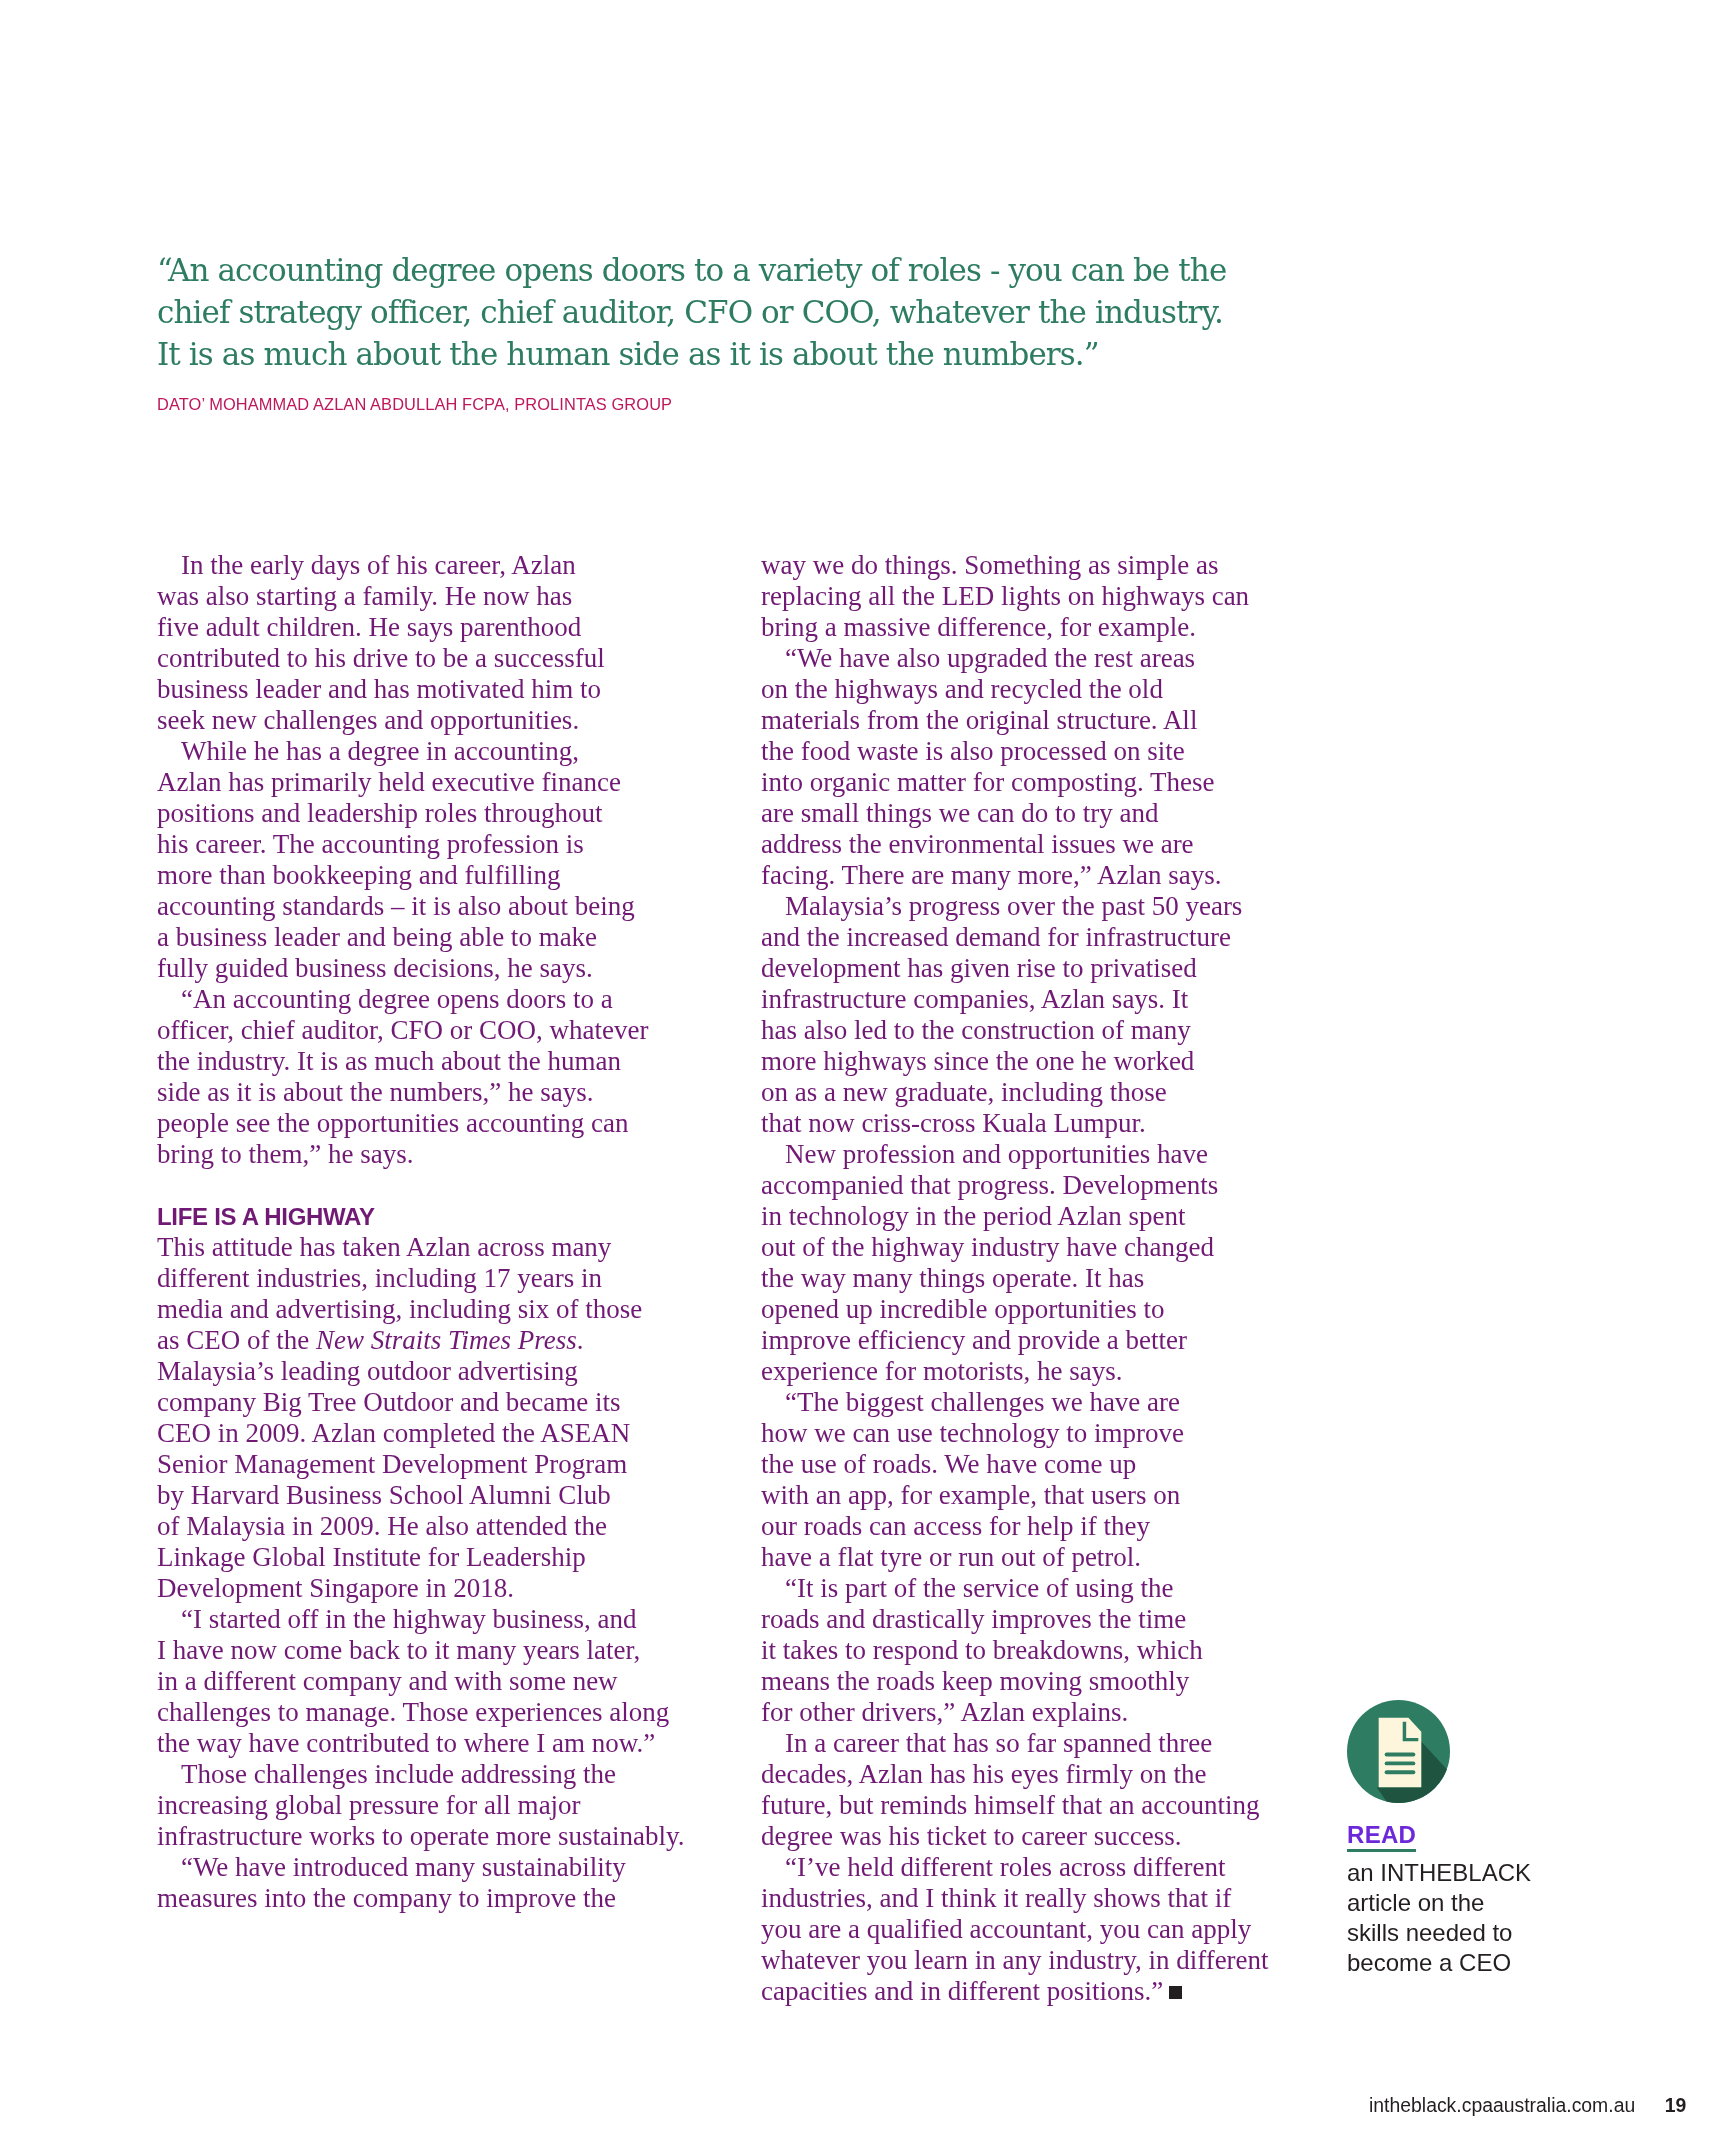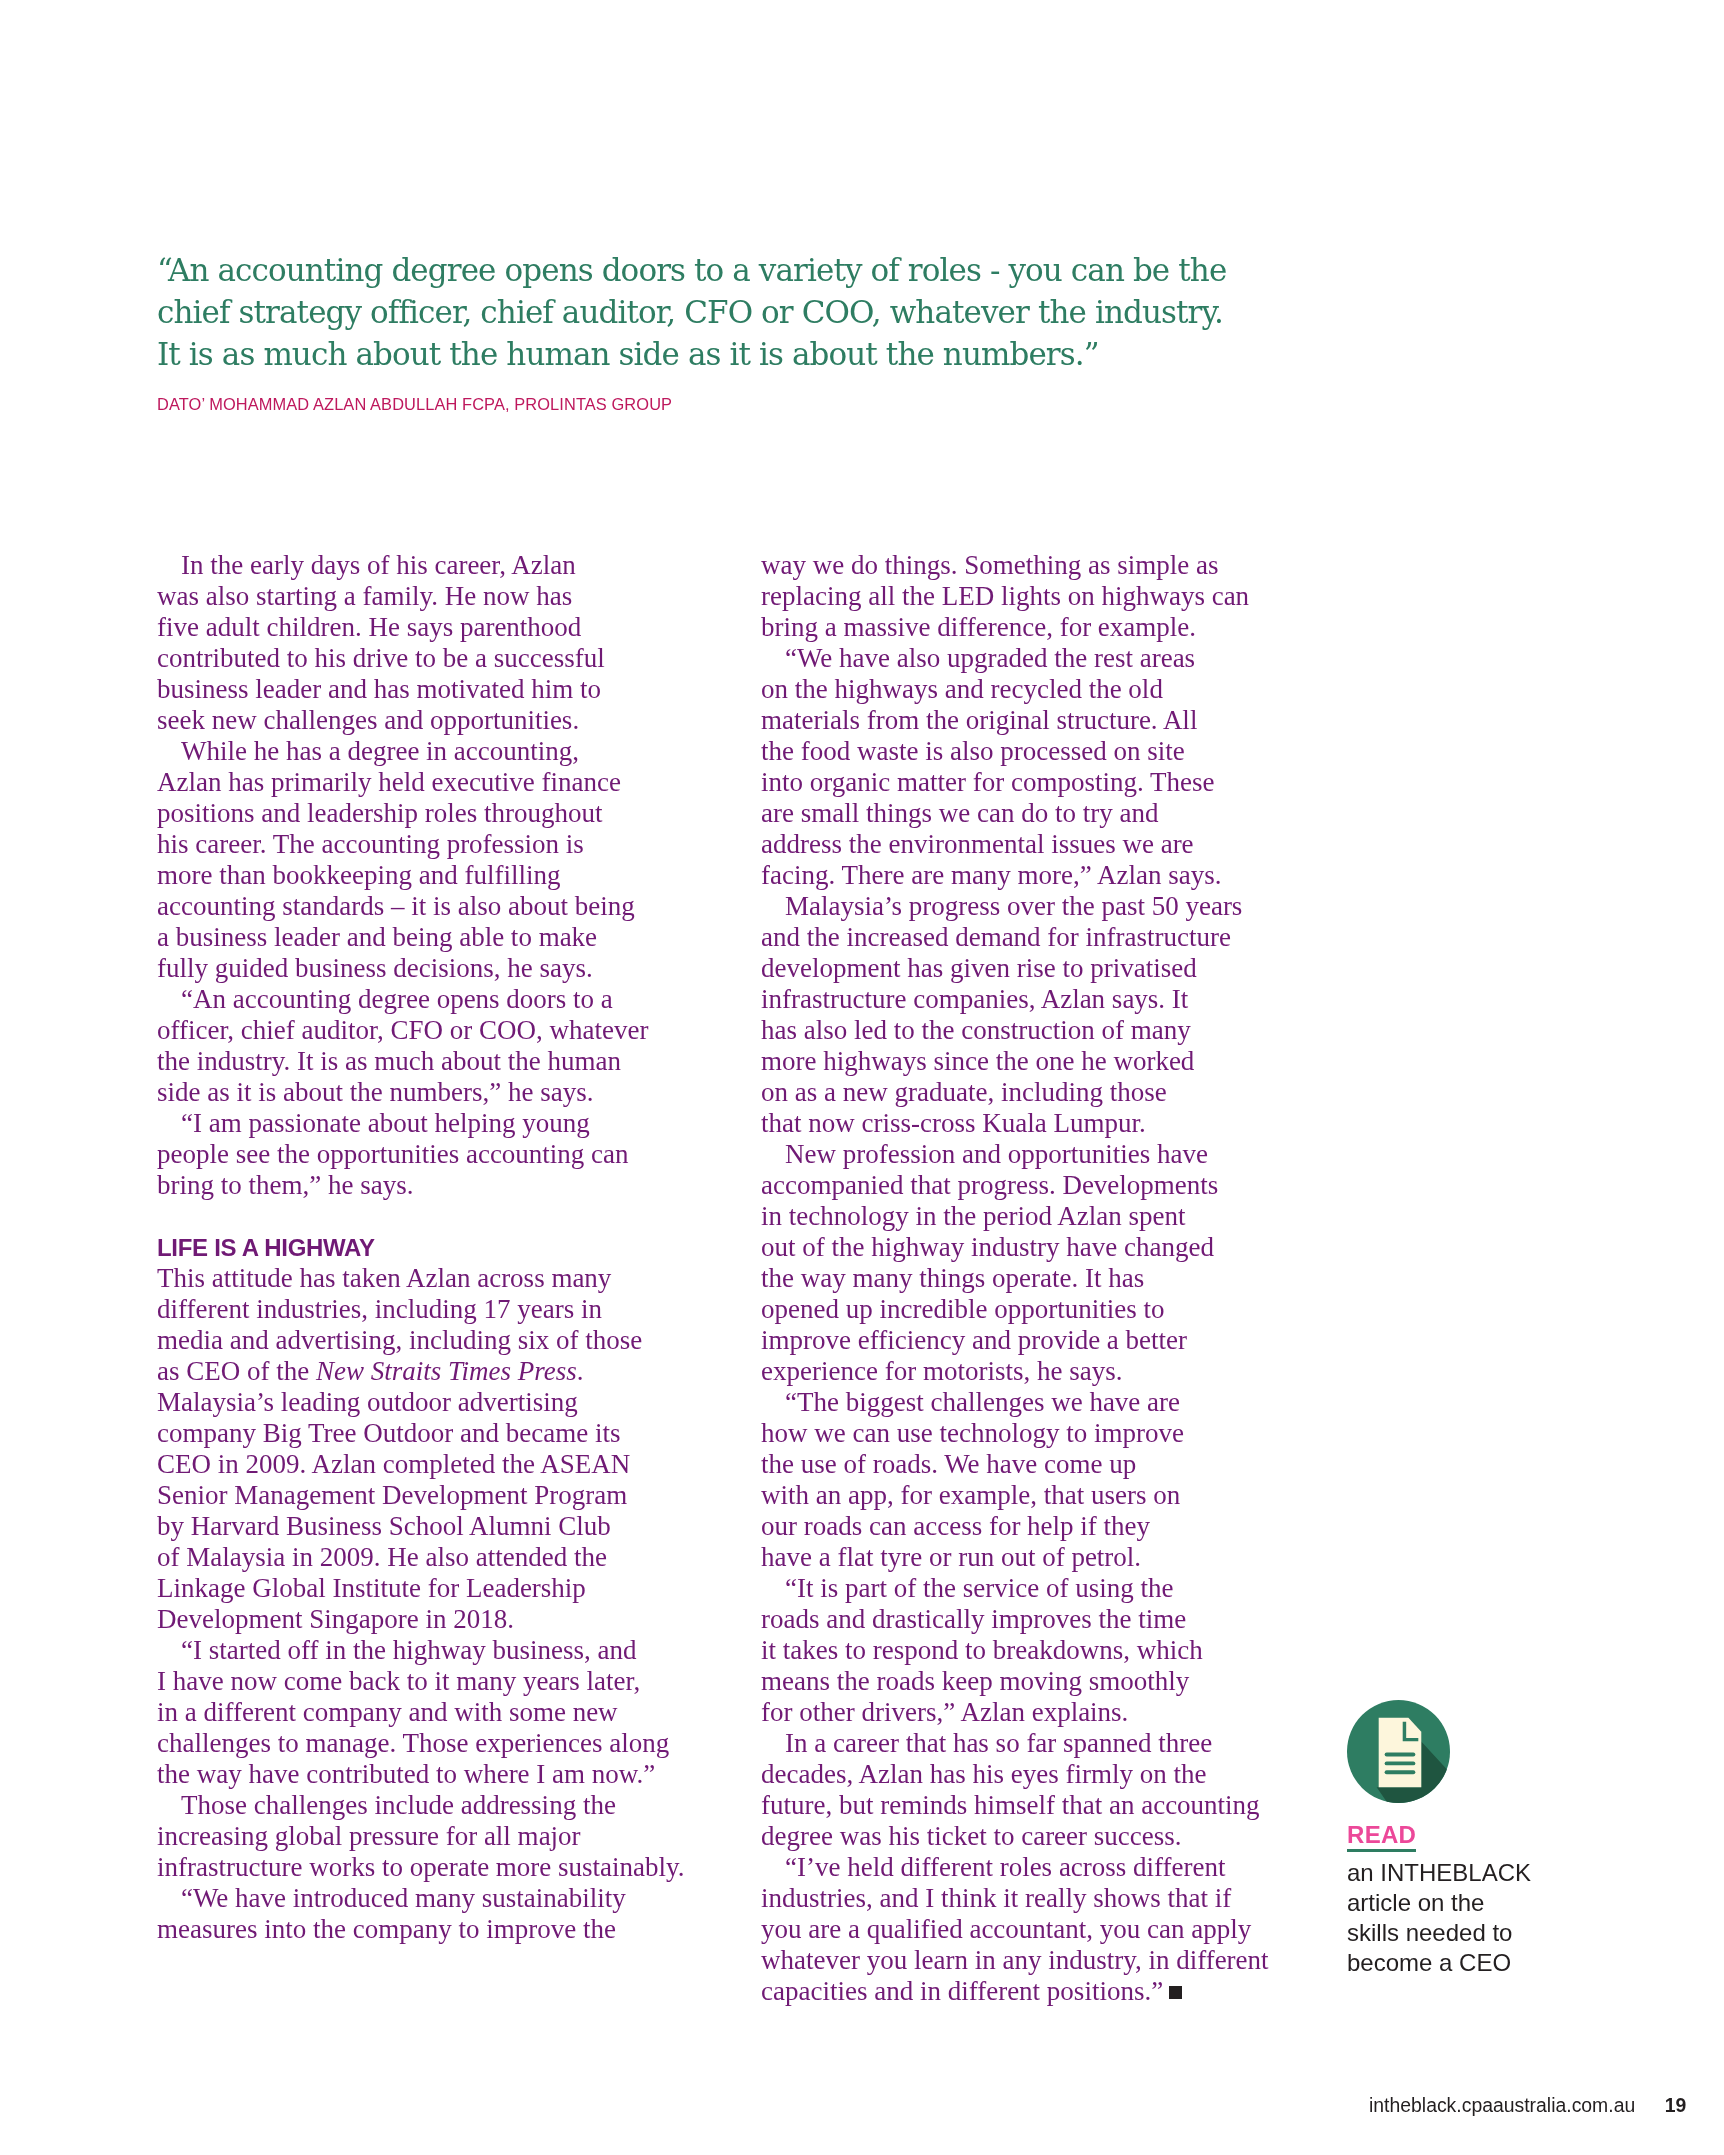--- a/index.html
+++ b/index.html
@@ -149,7 +149,6 @@
     <span class="line"><span>officer, chief auditor, CFO or COO, whatever</span></span>
     <span class="line"><span>the industry. It is as much about the human</span></span>
     <span class="line"><span>side as it is about the numbers,” he says.</span></span>
-    <span class="line indent"><span>“I am passionate about helping young</span></span>
     <span class="line"><span>people see the opportunities accounting can</span></span>
     <span class="line"><span>bring to them,” he says.</span></span>
     <span class="line blank">&nbsp;</span>

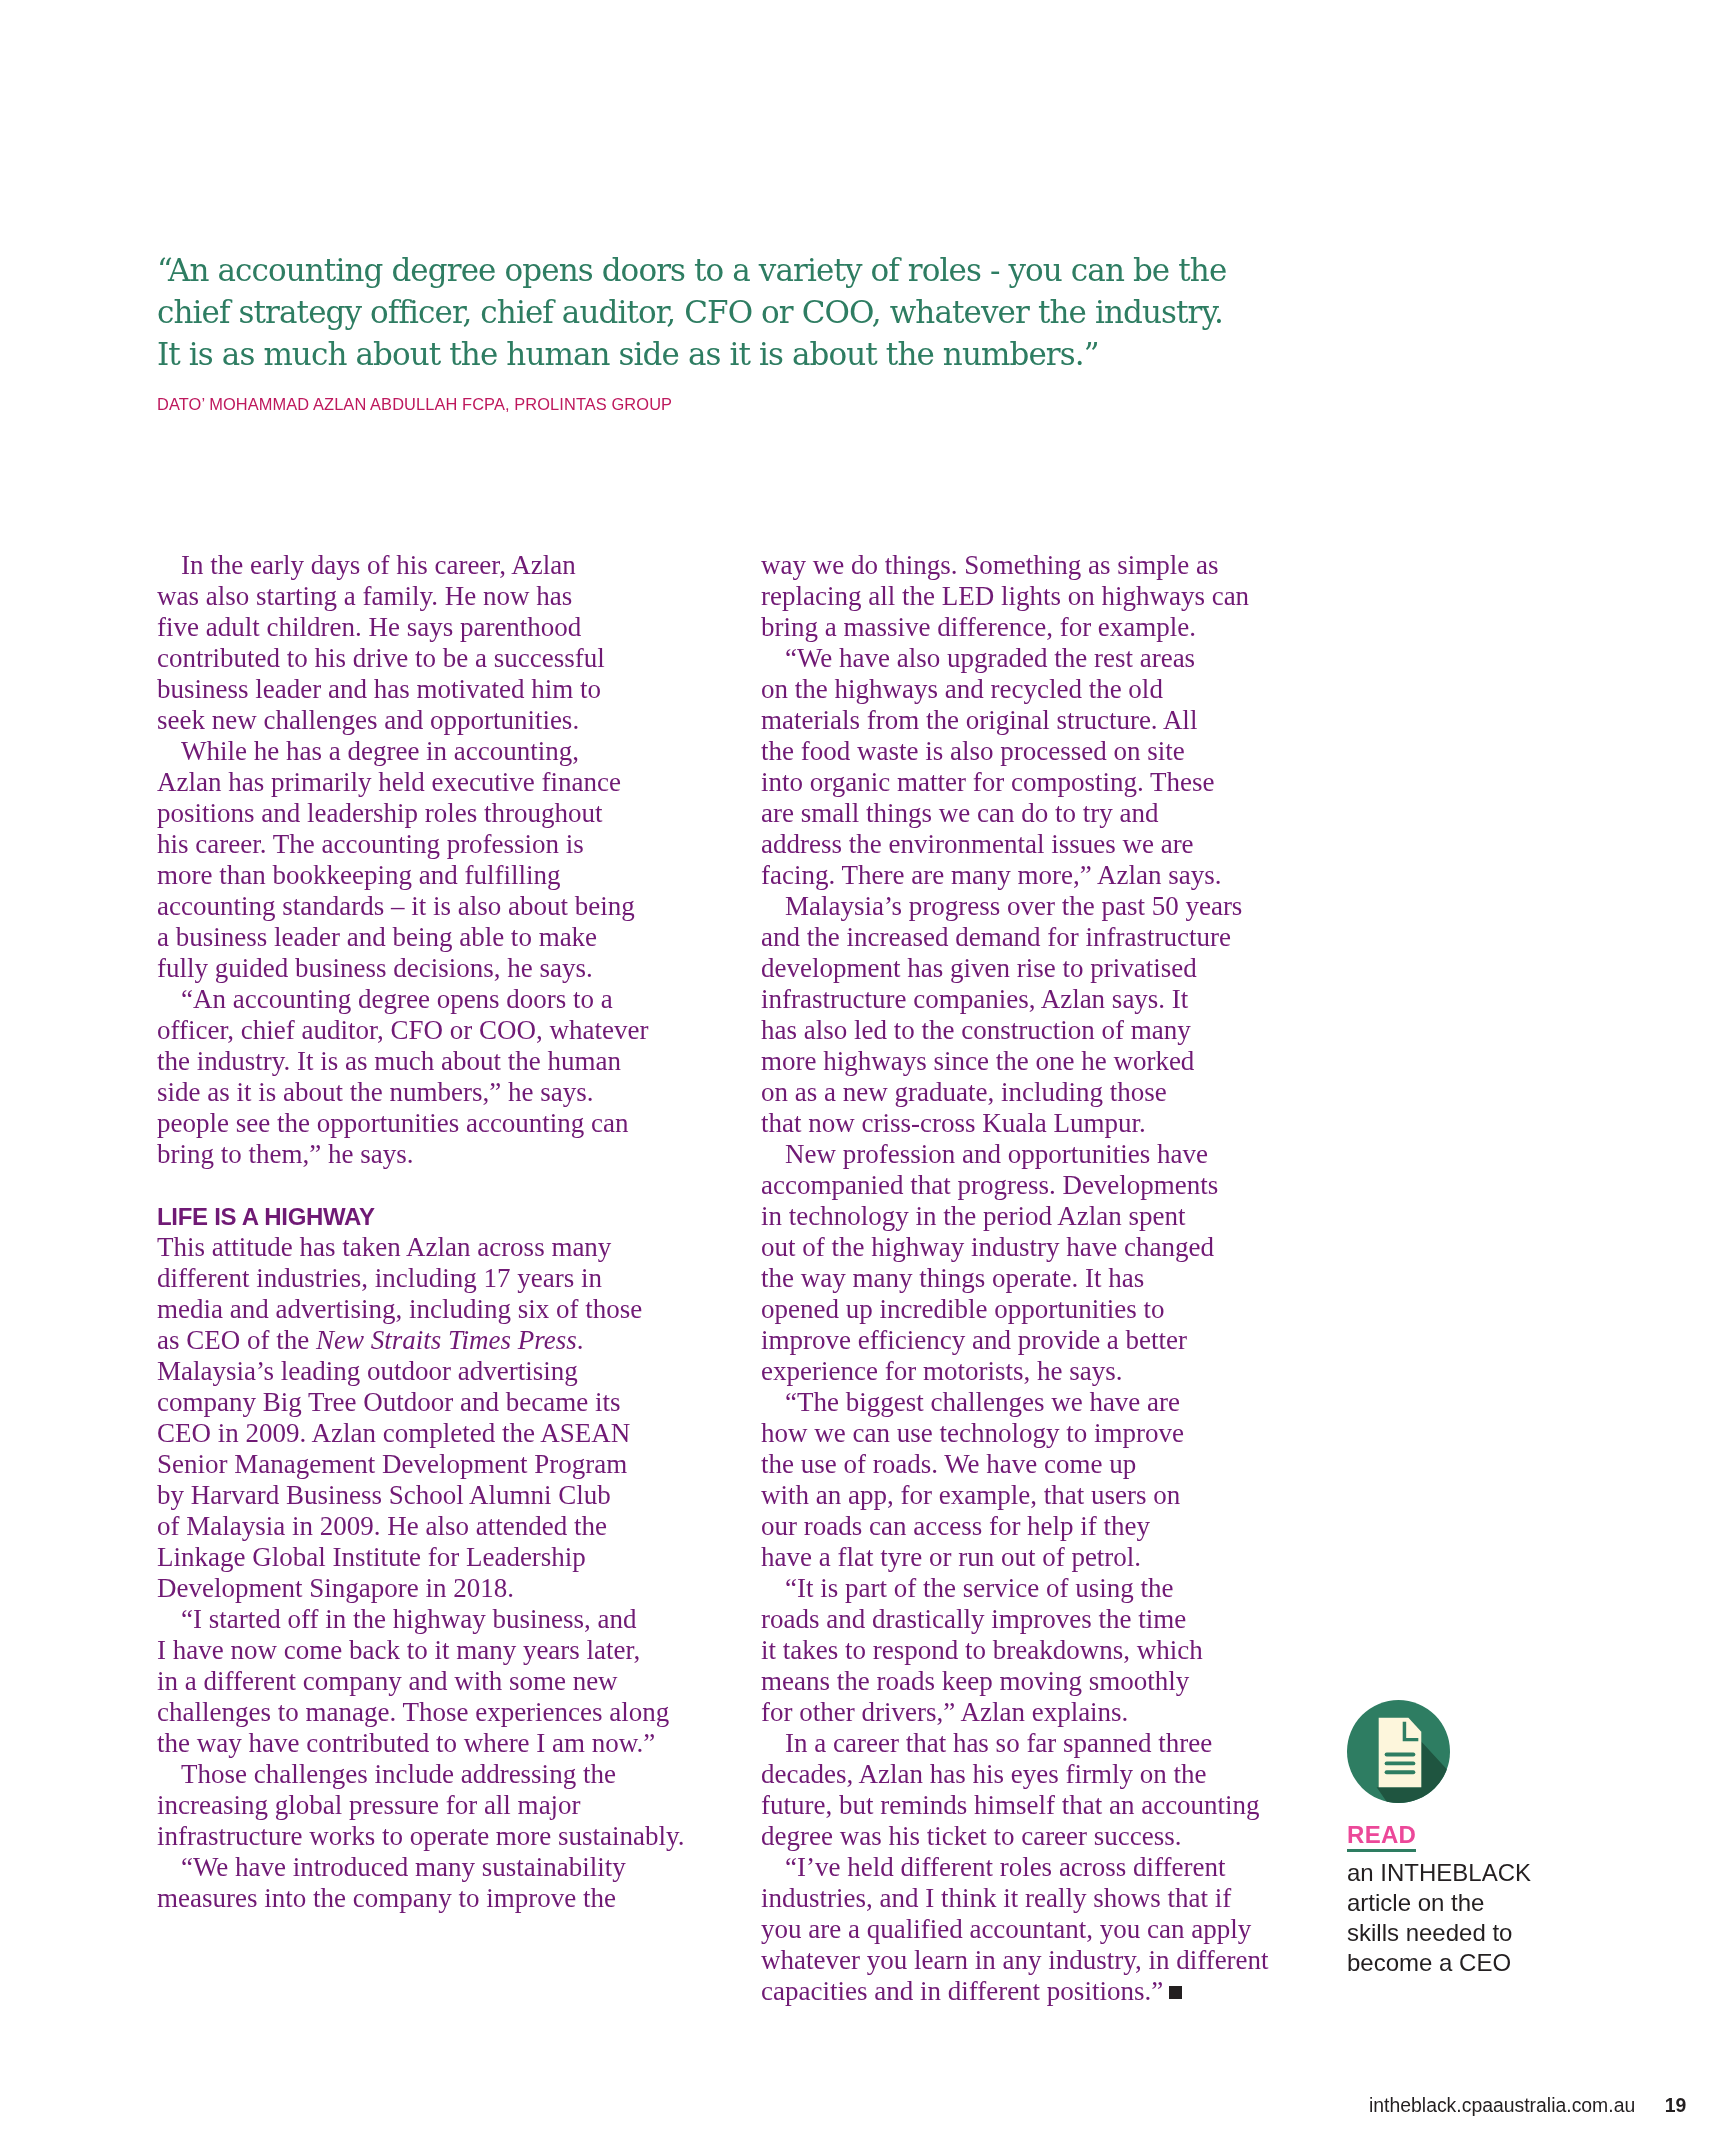--- a/index.html
+++ b/index.html
@@ -90,7 +90,7 @@
     font-weight: bold;
     font-size: 24px;
     line-height: 24px;
-    color: #ec4899;
+    color: #6d28d9;
     letter-spacing: 0.3px;
     border-bottom: 3px solid #2e7d62;
     padding-bottom: 2px;

